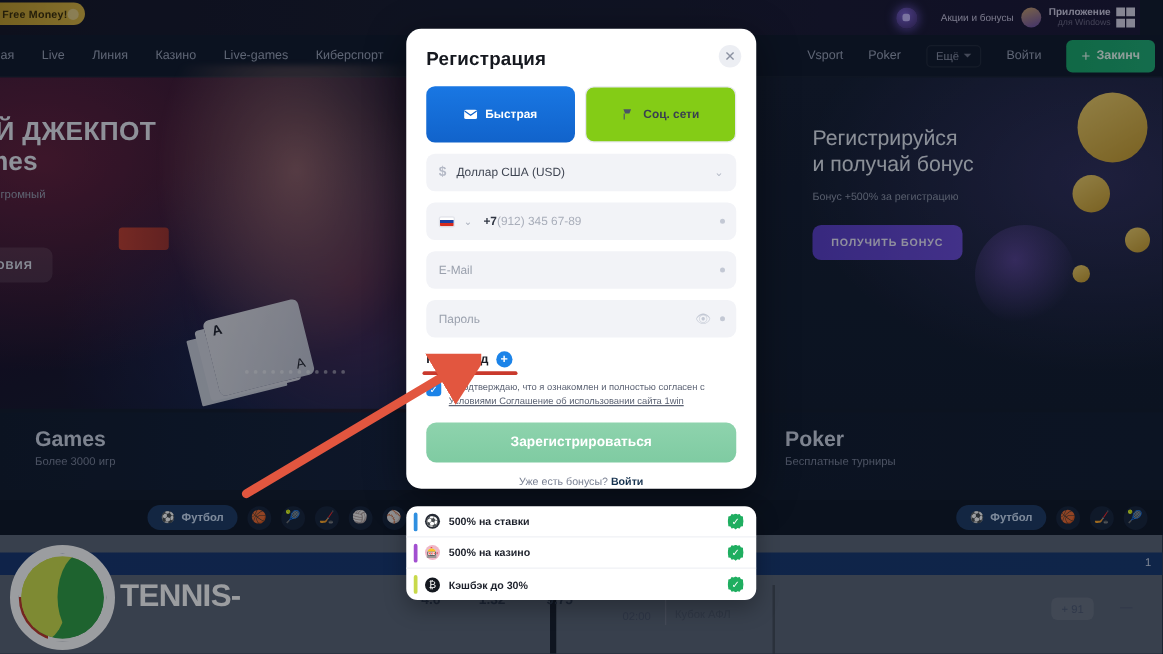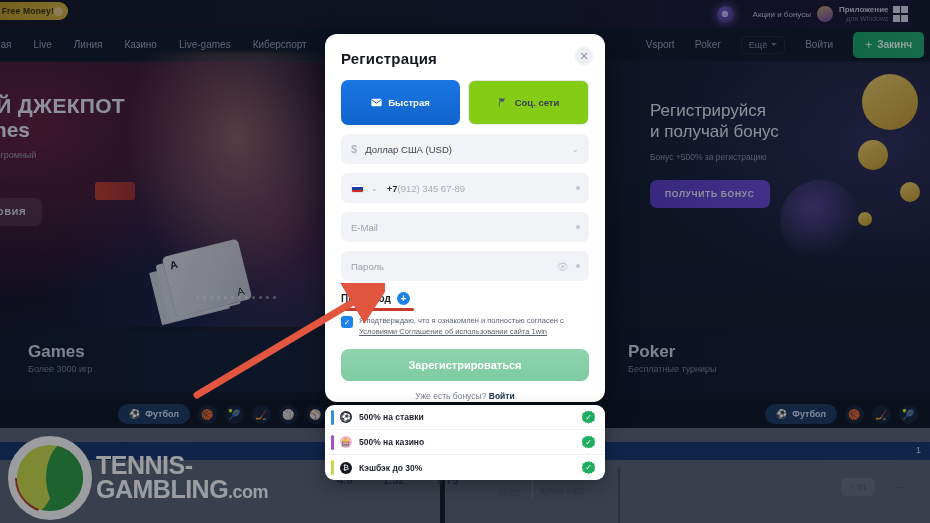--- a/index.html
+++ b/index.html
@@ -199,7 +199,7 @@
 
   
   .modal{
-    position:absolute; left:325px; top:34px; width:280px; height:368px;
+    position:absolute; left:325px; top:23px; width:280px; height:368px;
     background:#ffffff; border-radius:12px; box-shadow:0 8px 32px rgba(0,0,0,.45);
     padding:16px 16px 0 16px;
   }

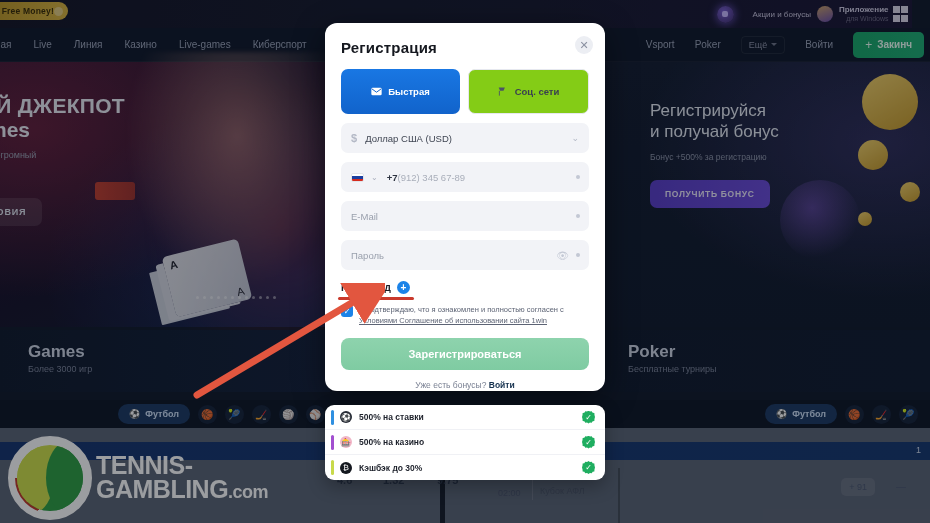--- a/index.html
+++ b/index.html
@@ -447,9 +447,6 @@
       </div>
       <div class="wm-text">
         <div class="l1">TENNIS-</div>
-        <div class="l2">
-          <span>GAMBLING</span><em>.com</em>
-        </div>
       </div>
     </div>
   </div>

